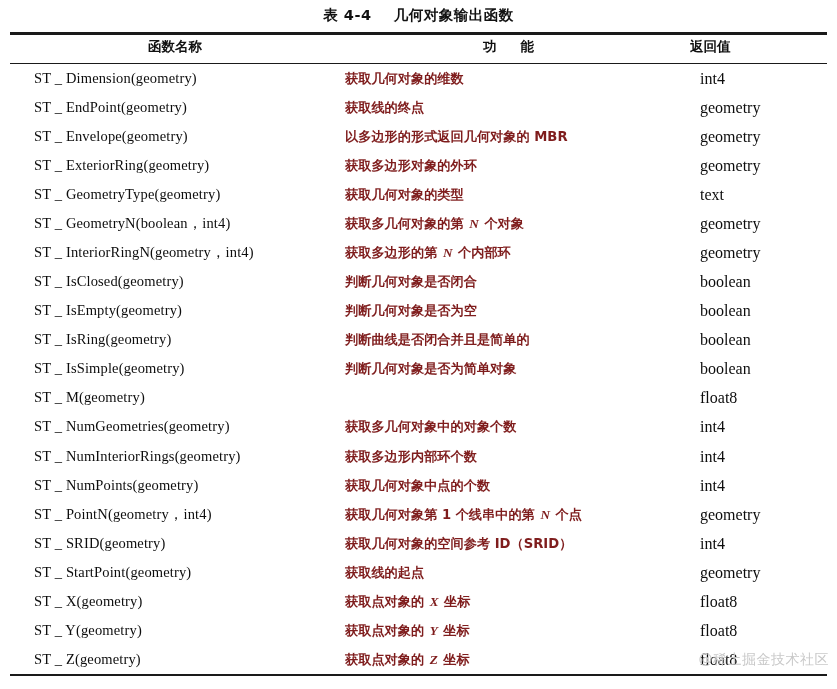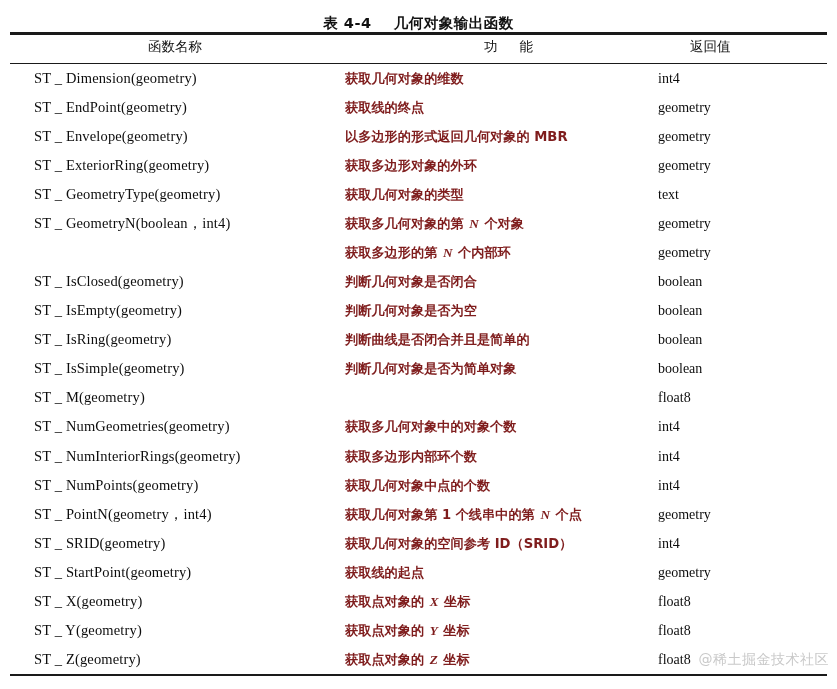--- a/index.html
+++ b/index.html
@@ -30,7 +30,6 @@
     letter-spacing: 0.5px;
     color: #111;
     white-space: pre;
-    margin-top: 8px;
   }
 
   

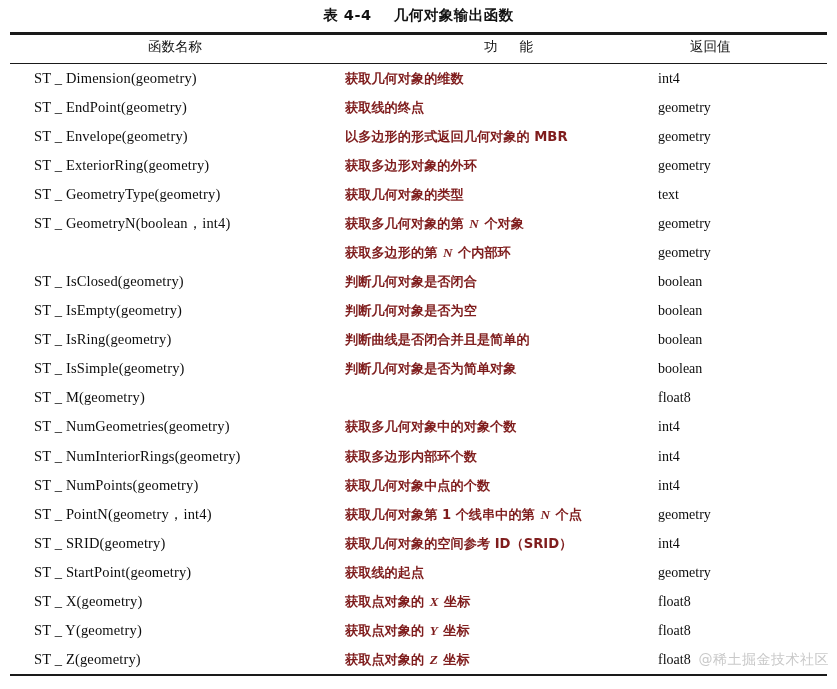--- a/index.html
+++ b/index.html
@@ -65,7 +65,7 @@
     top: 3px;
     font-family: "DejaVu Sans", "Liberation Sans", sans-serif;
     font-size: 13.5px;
-    font-weight: normal;
+    font-weight: bold;
     color: #111;
     white-space: pre;
   }

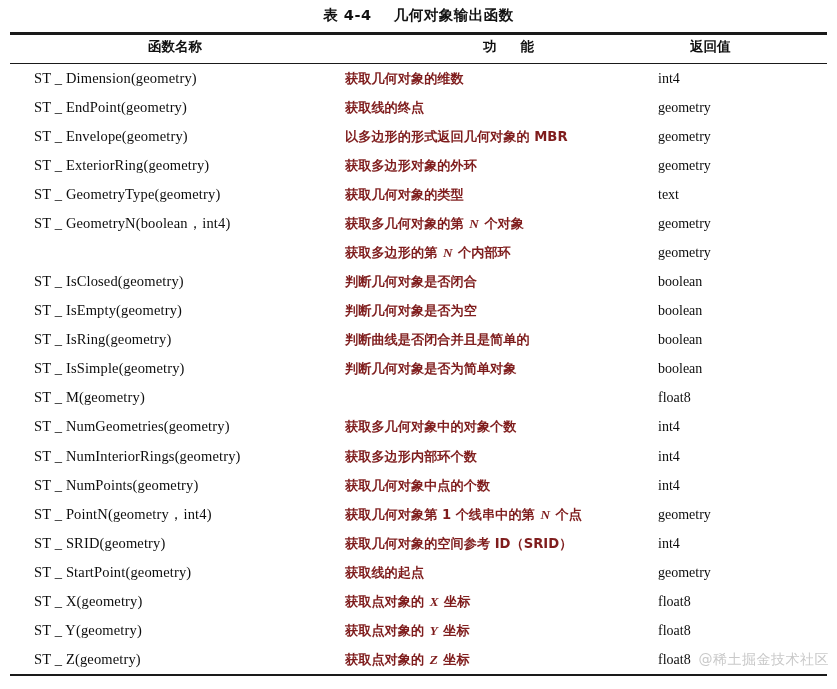--- a/index.html
+++ b/index.html
@@ -102,9 +102,9 @@
     color: #7f1d1d;
   }
   .c-ret {
-    left: 648px;
-    font-family: "Liberation Serif", "DejaVu Serif", serif;
-    font-size: 14px;
+    left: 690px;
+    font-family: "Liberation Serif", "DejaVu Serif", serif;
+    font-size: 16px;
     color: #0d0d0d;
   }
 

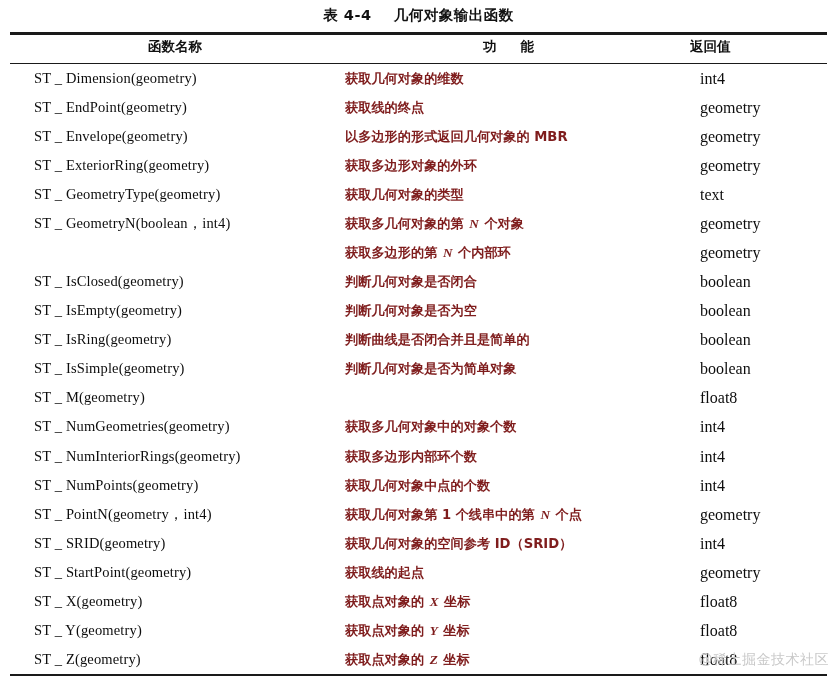--- a/index.html
+++ b/index.html
@@ -179,6 +179,7 @@
         <div class="cell c-ret">geometry</div>
       </div>
       <div class="trow">
+        <div class="cell c-name">ST _ InteriorRingN(geometry，int4)</div>
         <div class="cell c-desc">获取多边形的第 <i>N</i> 个内部环</div>
         <div class="cell c-ret">geometry</div>
       </div>

